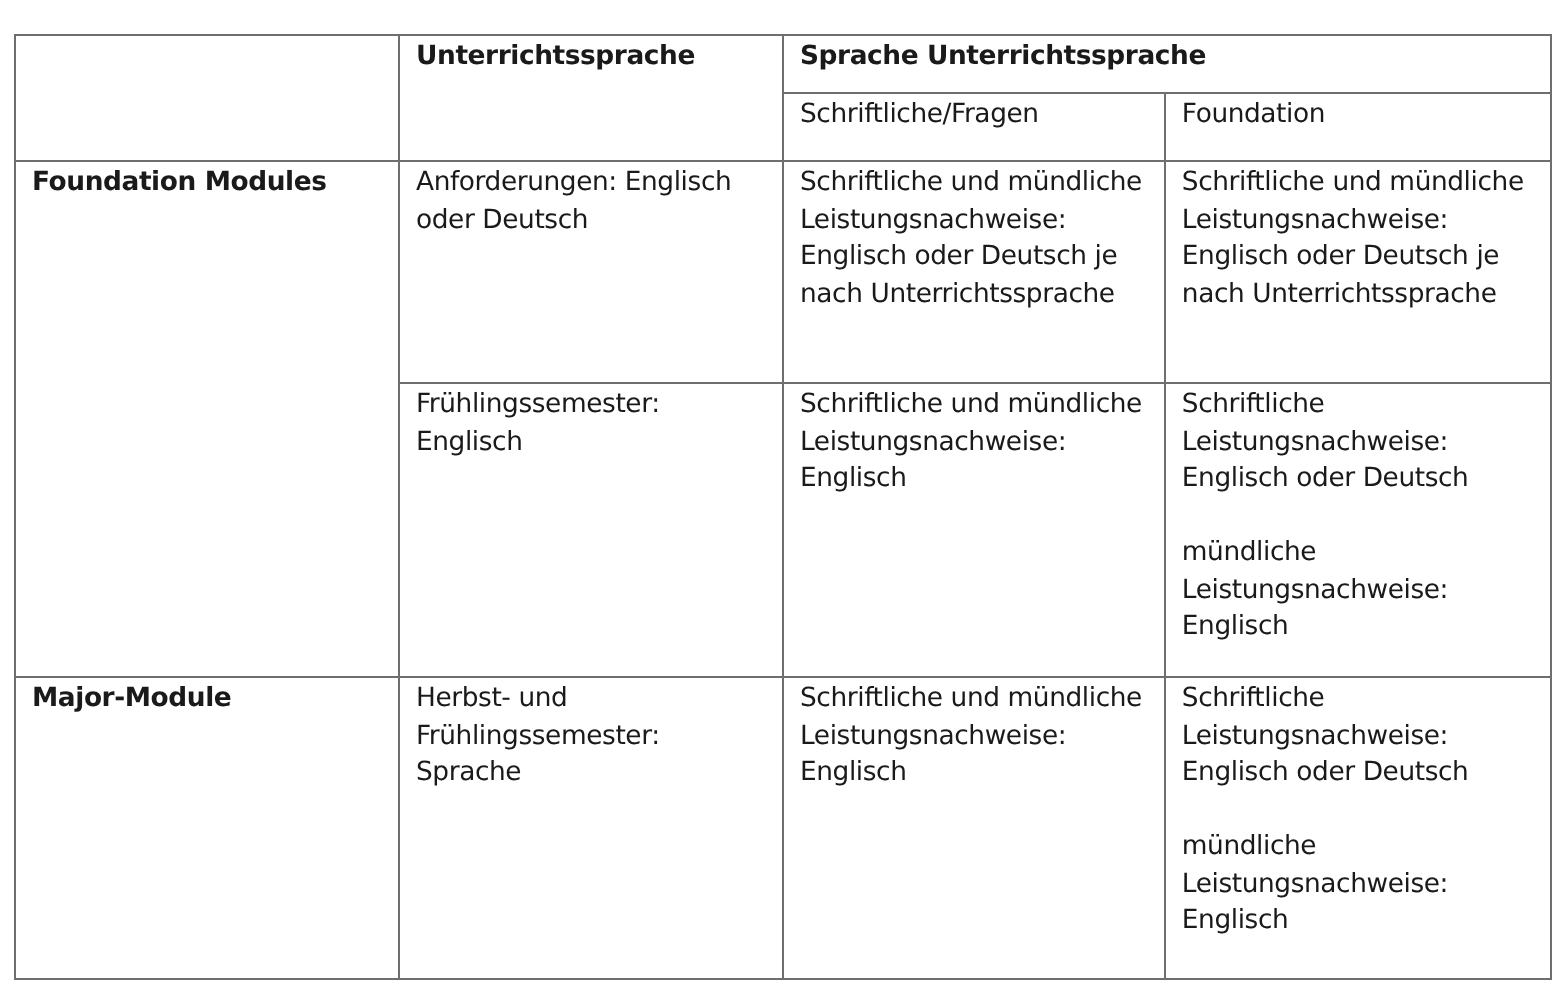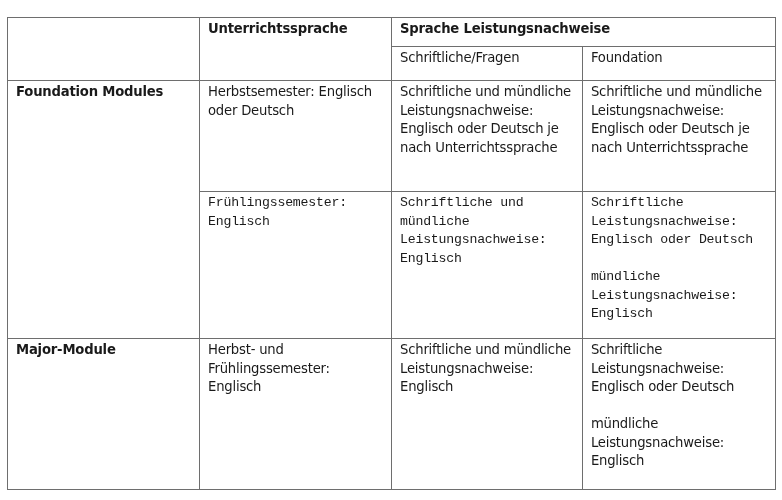--- a/index.html
+++ b/index.html
@@ -58,7 +58,7 @@
       <tr class="r-head1">
     <td rowspan="2"></td>
     <td rowspan="2" class="bold">Unterrichtssprache</td>
-    <td colspan="2" class="bold">Sprache Leistungsnachweise</td>
+    <td colspan="2" class="bold">Sprache Unterrichtssprache</td>
   </tr>
   <tr class="r-head2">
     <td>Schriftliche/Fragen</td>

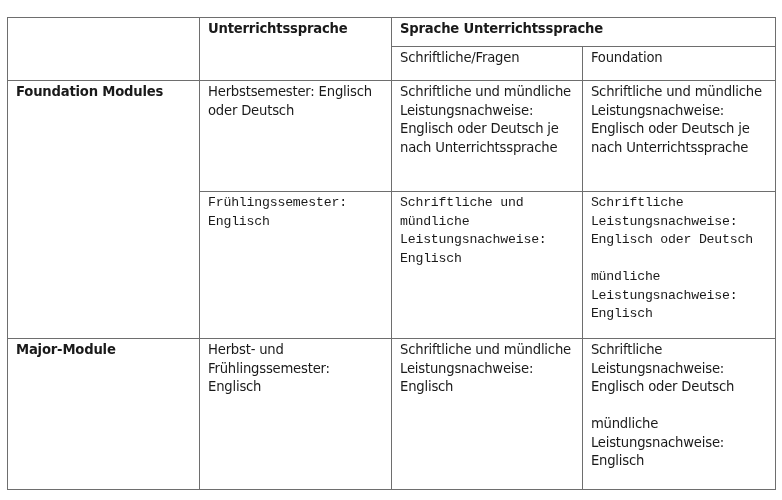--- a/index.html
+++ b/index.html
@@ -66,7 +66,7 @@
   </tr>
   <tr class="r-f1">
     <td rowspan="2" class="bold">Foundation Modules</td>
-    <td>Herbstsemester: Englisch oder Deutsch</td>
+    <td>Anforderungen: Englisch oder Deutsch</td>
     <td>Schriftliche und mündliche Leistungsnachweise: Englisch oder Deutsch je nach Unterrichtssprache</td>
     <td>
       <span class="para">Schriftliche und mündliche Leistungsnachweise: Englisch oder Deutsch je nach Unterrichtssprache</span>

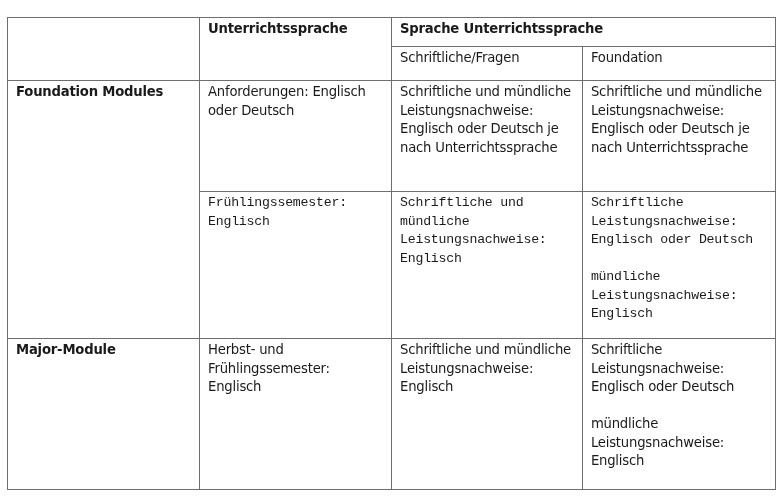--- a/index.html
+++ b/index.html
@@ -39,7 +39,7 @@
     .r-head1 td { height: 26px; }
     .r-head2 td { height: 31px; }
     .r-f1 td { height: 108px; margin-top: 42px; }
-    .r-f2 td { height: 144px; font-family: Liberation Mono, monospace; }
+    .r-f2 td { height: 144px; }
     .r-m td { height: 148px; }
     .para { display: block; }
     .gap { display: block; height: 18.5px; }

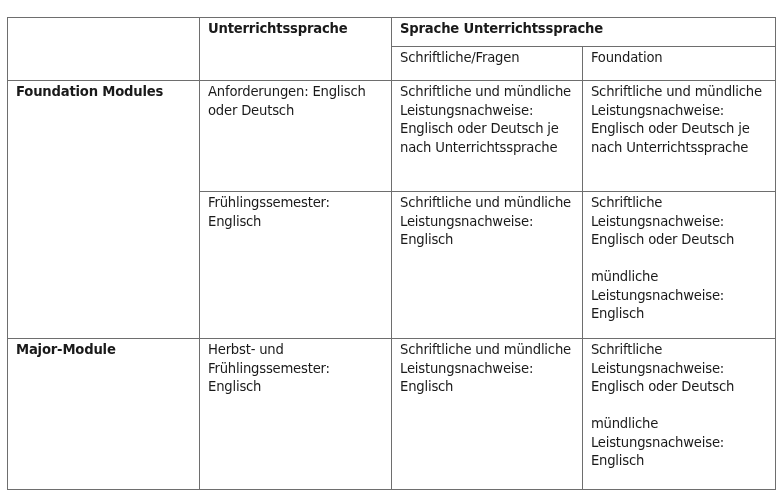--- a/index.html
+++ b/index.html
@@ -83,7 +83,7 @@
   </tr>
   <tr class="r-m">
     <td class="bold">Major-Module</td>
-    <td>Herbst- und Frühlingssemester: Englisch</td>
+    <td>Herbst- und Frühlingssemester: Sprache</td>
     <td>Schriftliche und mündliche Leistungsnachweise: Englisch</td>
     <td>
       <span class="para">Schriftliche Leistungsnachweise: Englisch oder Deutsch</span>

